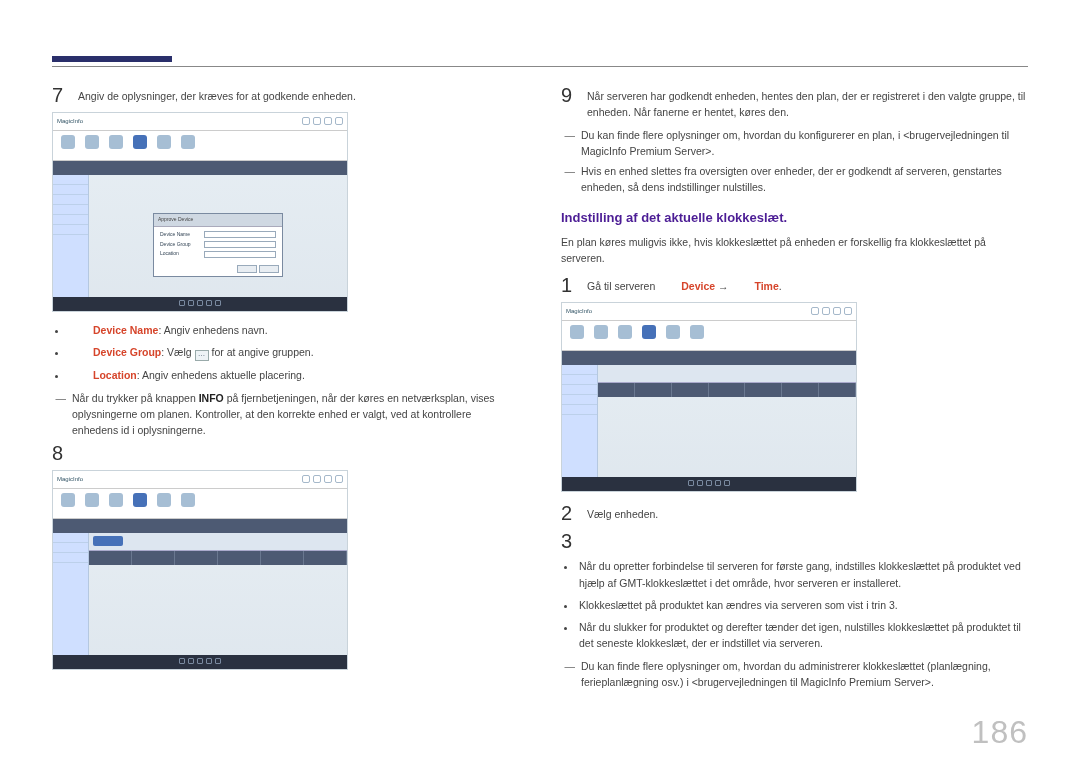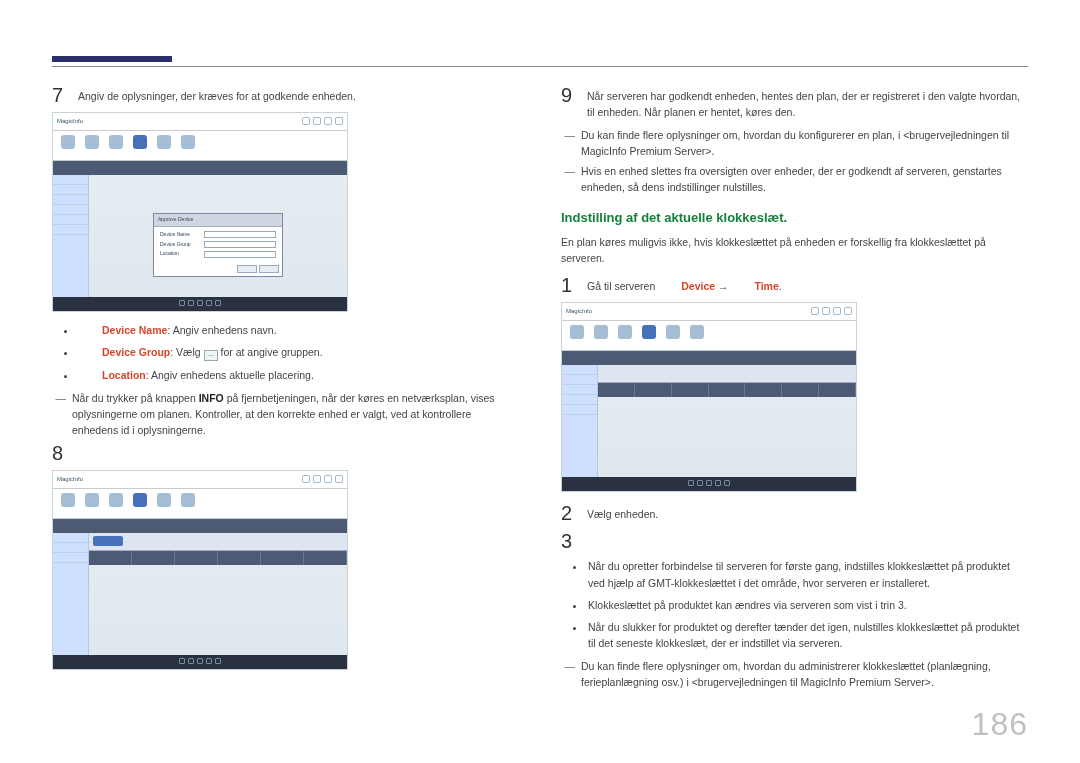--- a/index.html
+++ b/index.html
@@ -227,7 +227,7 @@
 
     <div class="step">
       <div class="step-num">9</div>
-      <div class="step-text">Når serveren har godkendt enheden, hentes den plan, der er registreret i den valgte hvordan, til enheden. Når planen er hentet, køres den.</div>
+      <div class="step-text">Når serveren har godkendt enheden, hentes den plan, der er registreret i den valgte gruppe, til enheden. Når fanerne er hentet, køres den.</div>
     </div>
 
     <div class="dash">

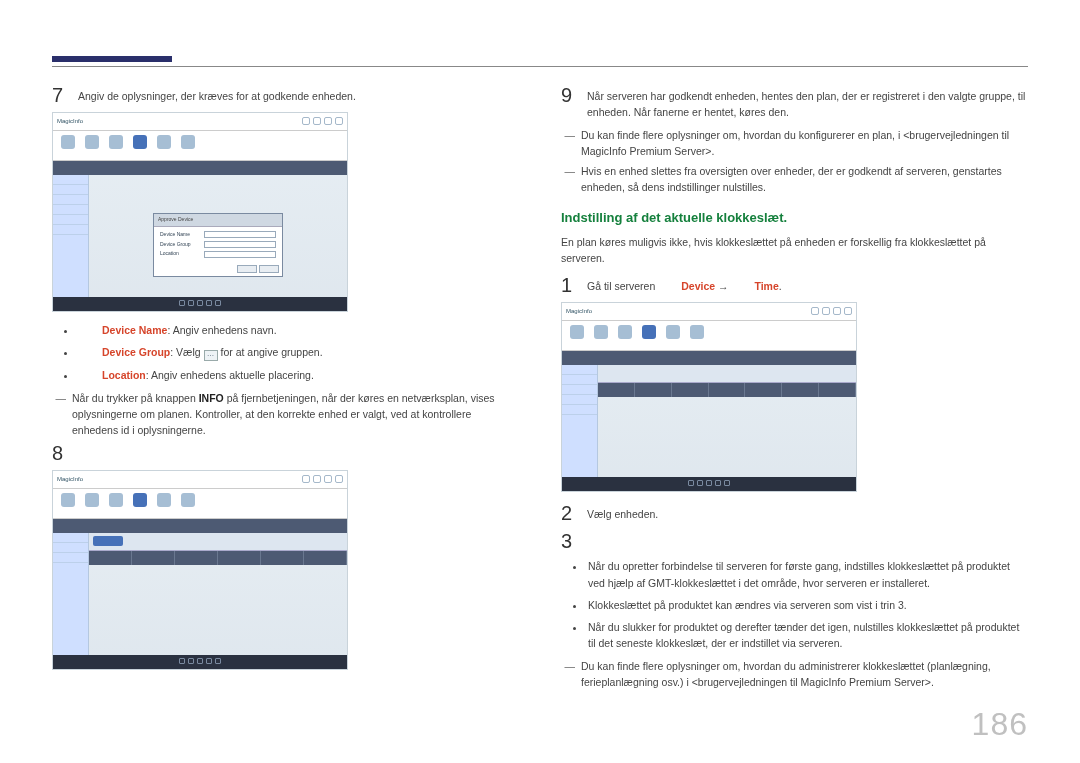--- a/index.html
+++ b/index.html
@@ -78,7 +78,7 @@
   }
   .dash { display:flex; gap:6px; margin:4px 0 4px 0; }
   .dash .d { flex-shrink:0; width:14px; text-align:right; color:#666;}
-  .h2 { font-size: 13px; font-weight: 700; color:#15803d; margin: 12px 0 6px 0;}
+  .h2 { font-size: 13px; font-weight: 700; color:#4c1d95; margin: 12px 0 6px 0;}
   .pagenum {
     position:absolute; right:52px; bottom:20px;
     font-size: 32px; color:#c0c0c0; font-weight:300; letter-spacing:1px;

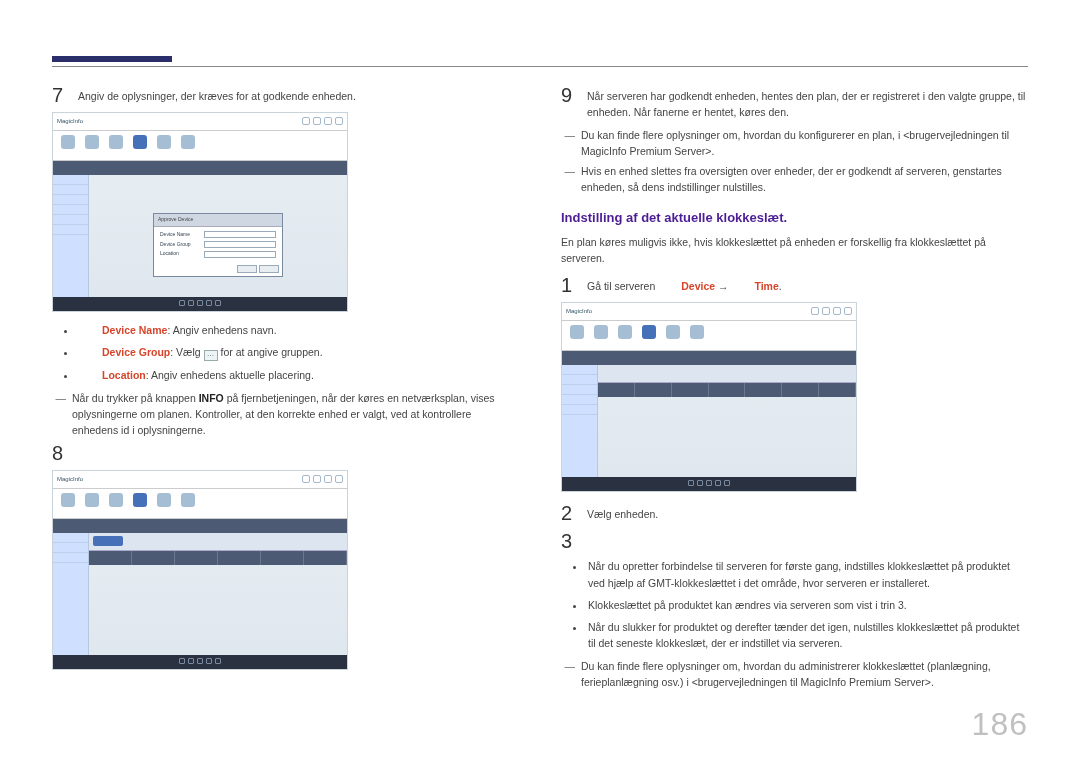--- a/index.html
+++ b/index.html
@@ -67,7 +67,7 @@
   .listarea .btn{position:absolute;left:4px;top:3px;width:30px;height:10px;background:#4671b8;border-radius:2px;}
   .tabbar{position:absolute;left:36px;right:0;top:80px;height:14px;background:#4d5a73;display:flex;}
   .tabbar span{flex:1;border-right:1px solid #6a7890;}
-  .bullets { margin: 6px 0 6px 25px; }
+  .bullets { margin: 6px 0 6px 16px; }
   .bullets li { list-style: disc; margin-bottom: 6px; padding-left:2px;}
   .red { color: #d6452b; font-weight: 600; padding-left: 23px; }
   .bold { font-weight: 600; color:#222; }

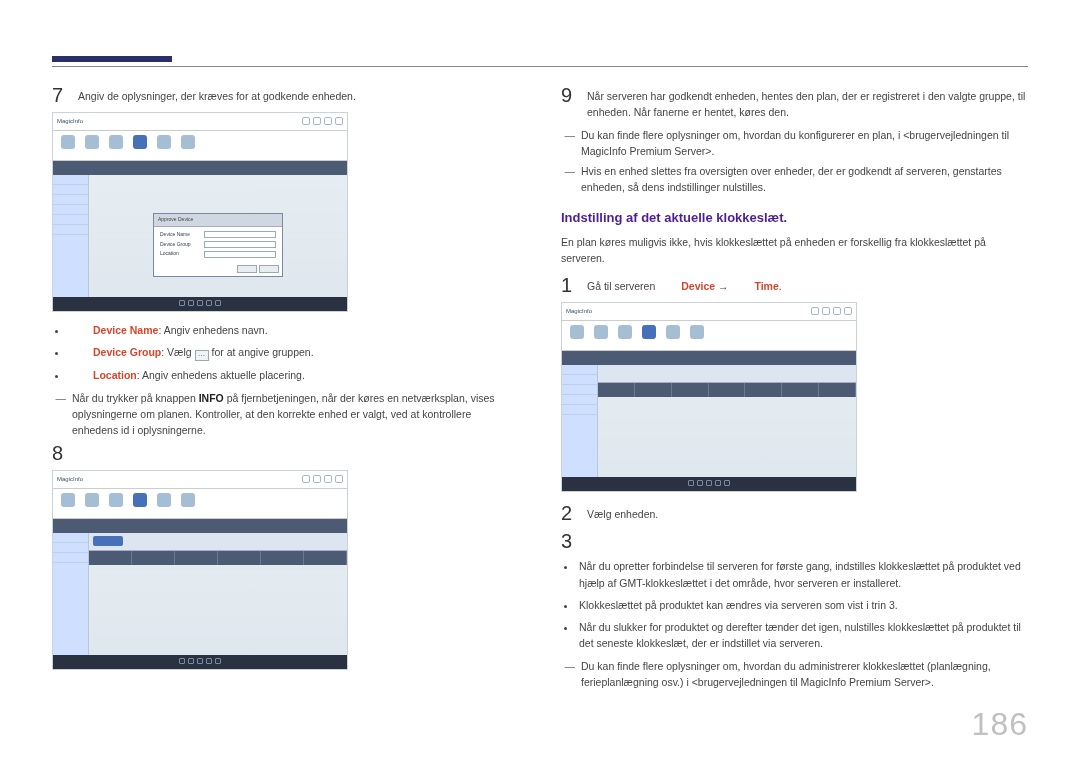--- a/index.html
+++ b/index.html
@@ -80,7 +80,7 @@
   .dash .d { flex-shrink:0; width:14px; text-align:right; color:#666;}
   .h2 { font-size: 13px; font-weight: 700; color:#4c1d95; margin: 12px 0 6px 0;}
   .pagenum {
-    position:absolute; right:52px; bottom:20px;
+    position:absolute; right:52px; bottom:12px;
     font-size: 32px; color:#c0c0c0; font-weight:300; letter-spacing:1px;
   }
 </style>

